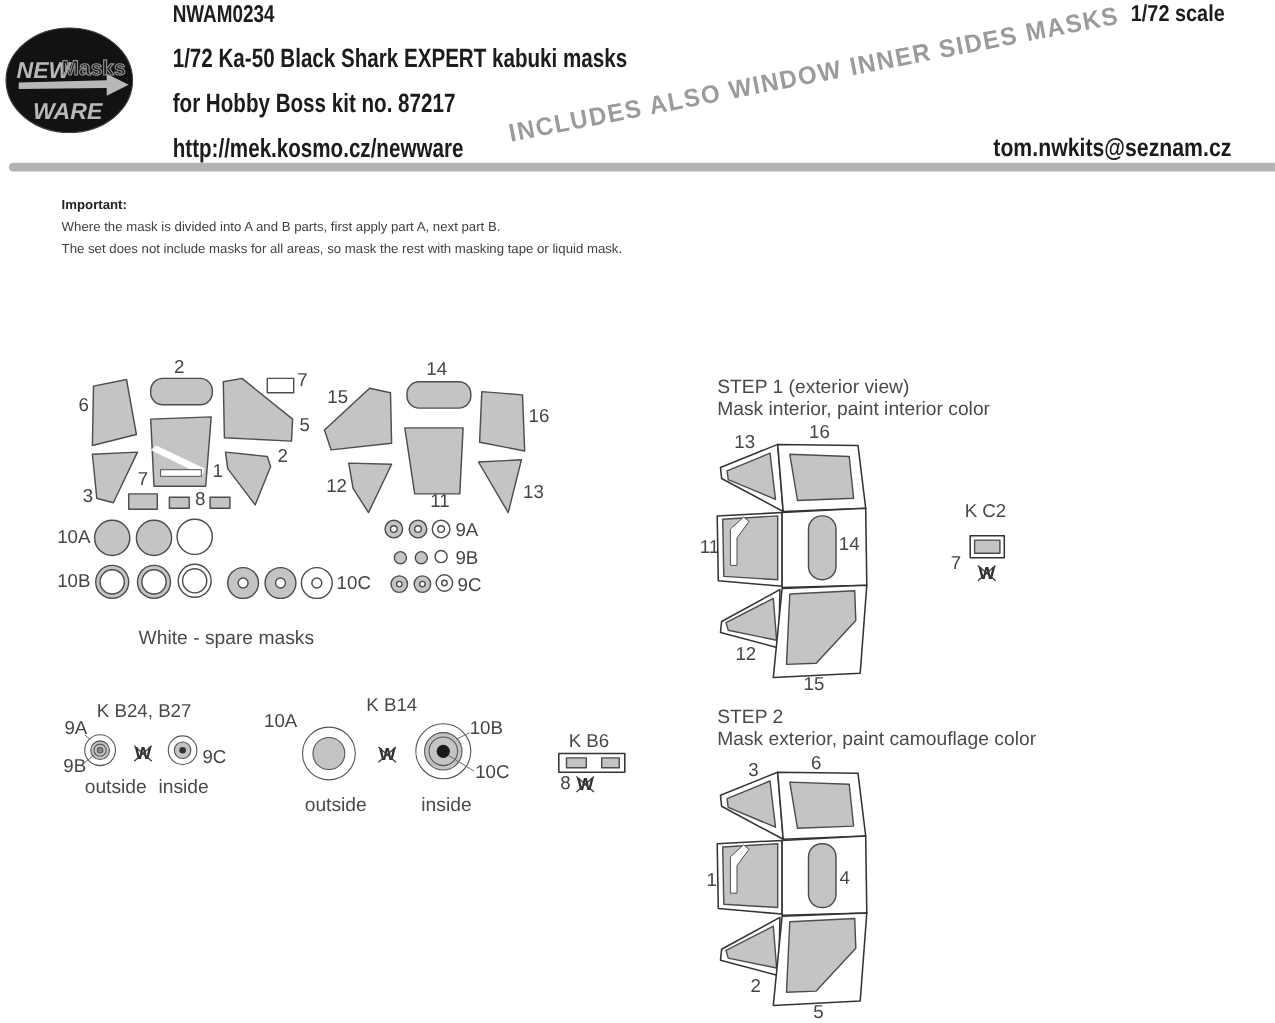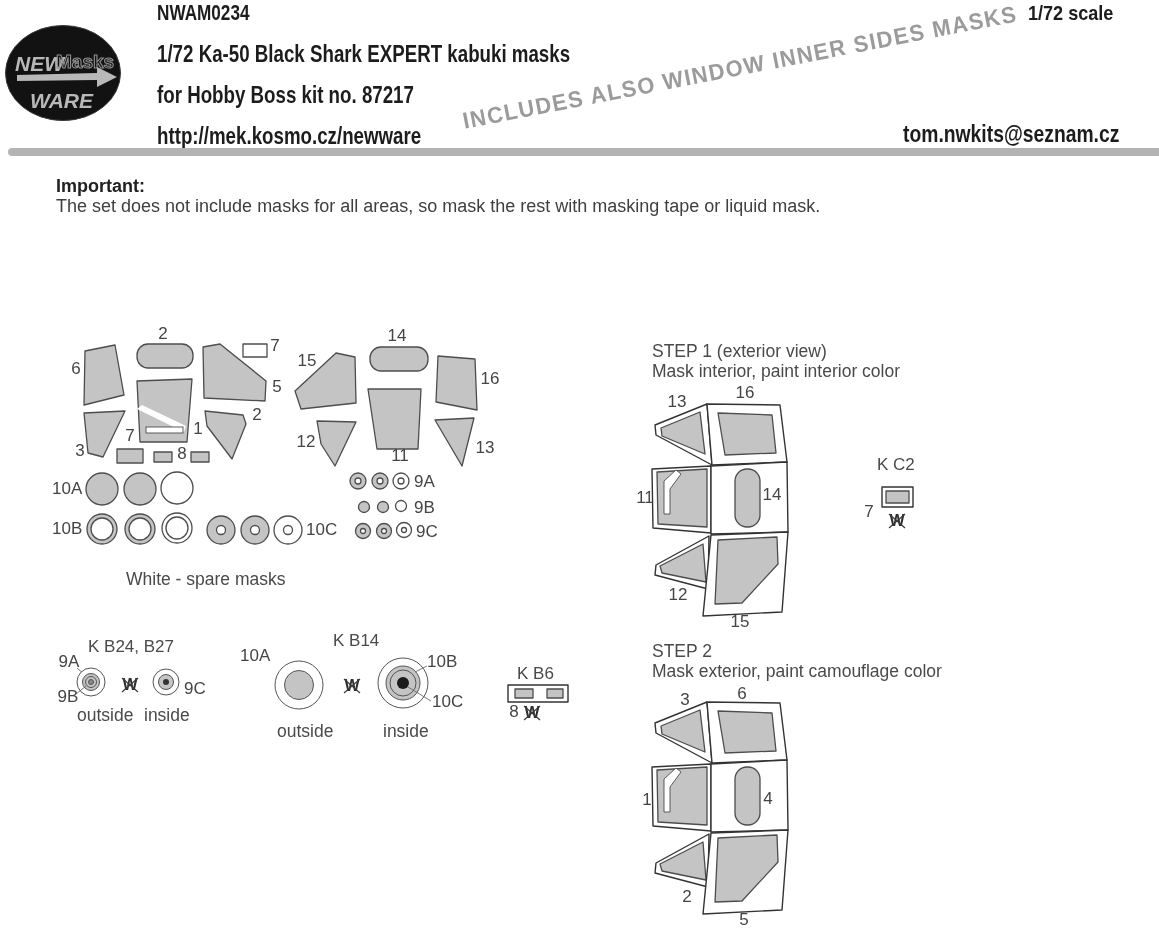--- a/index.html
+++ b/index.html
@@ -19,7 +19,7 @@
         letter-spacing:1.5px;transform-origin:0 50%;transform:rotate(-11deg) scaleX(0.95);}
   .graybar{left:8px;top:148px;width:1151px;height:8px;background:#b3b3b3;border-radius:4px 0 0 4px;}
   
-  .instr{left:56px;top:176px;font-size:18px;line-height:20px;color:#3f3f3f;}
+  .instr{left:56px;top:176px;font-size:12px;line-height:20px;color:#3f3f3f;}
   .instr .hd{font-weight:bold;color:#222;}
   .kgray{color:#8a8a8a;}
   .star{display:inline-block;width:18px;}

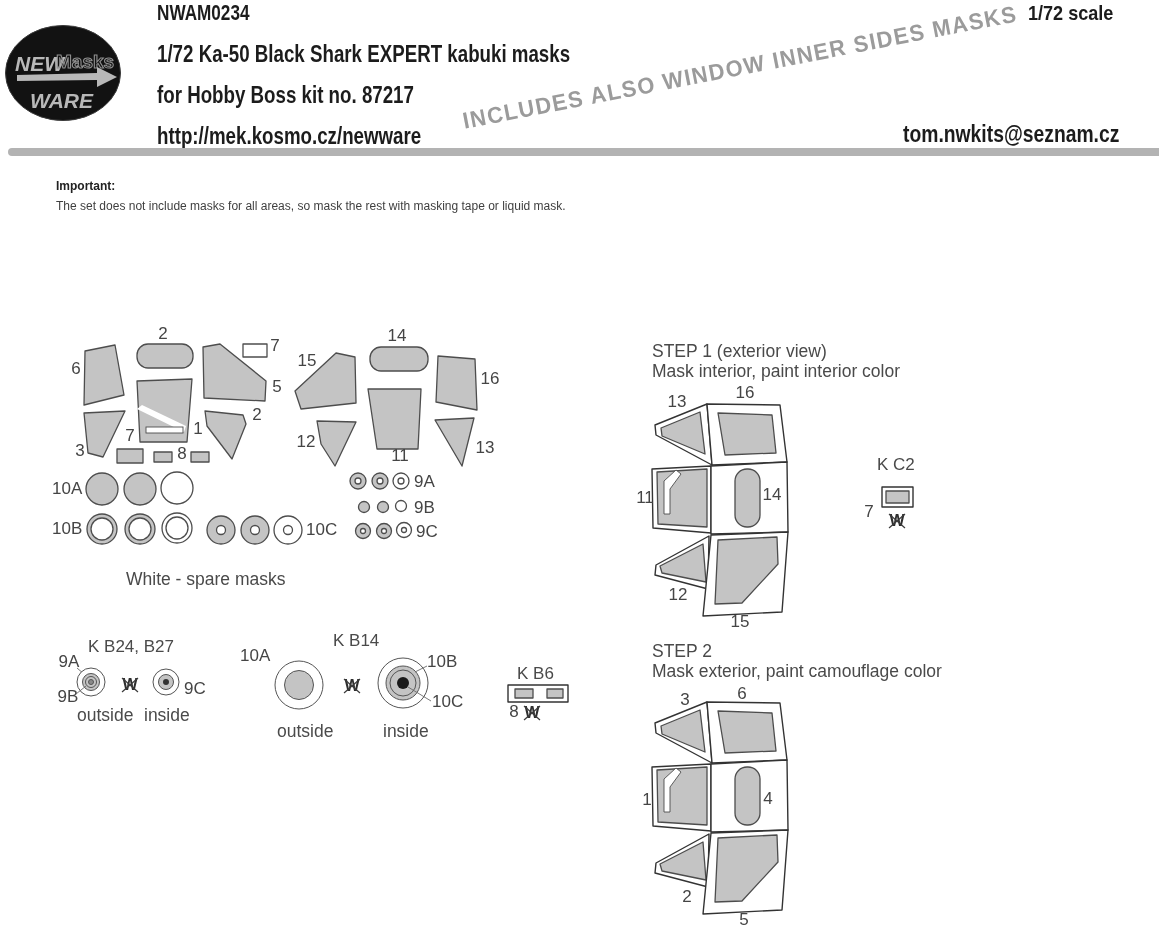--- a/index.html
+++ b/index.html
@@ -73,6 +73,7 @@
 
   <div class="abs instr">
     <div class="hd">Important:</div>
+    <div>Where the mask is divided into A and B parts, first apply part A, next part B.</div>
     <div>The set does not include masks for all areas, so mask the rest with masking tape or liquid mask.</div>
   </div>
 

